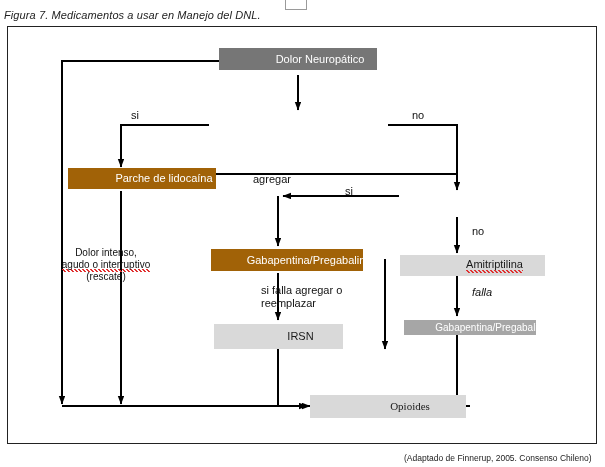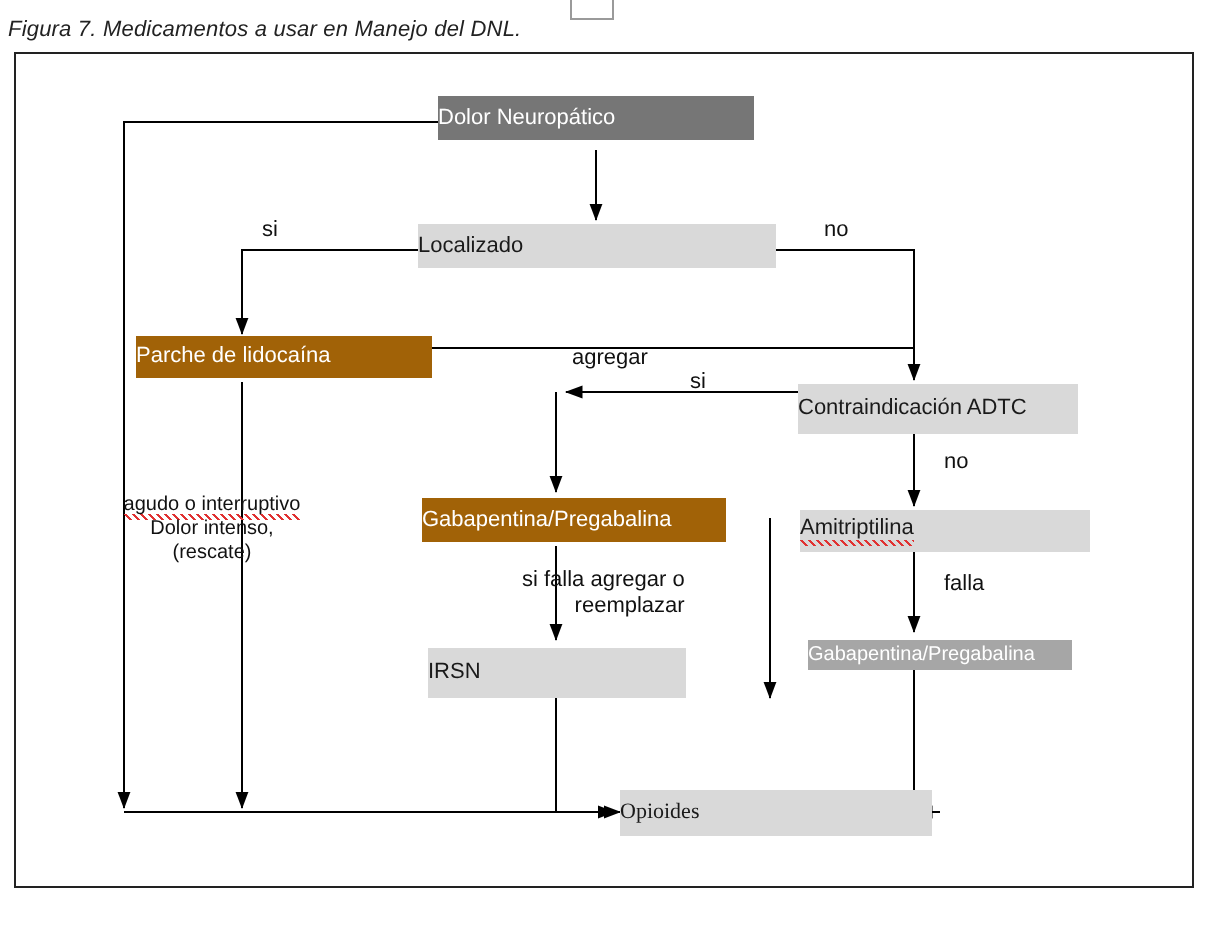--- a/index.html
+++ b/index.html
@@ -70,11 +70,12 @@
     box-sizing: border-box;
     display: flex;
     align-items: center;
-    justify-content: flex-start;
+    justify-content: center;
     font-size: 11px;
     line-height: 1.1;
     text-align: center;
     white-space: nowrap;
+    padding-left: 44px;
   }
   .node.dark {
     background: #767676;

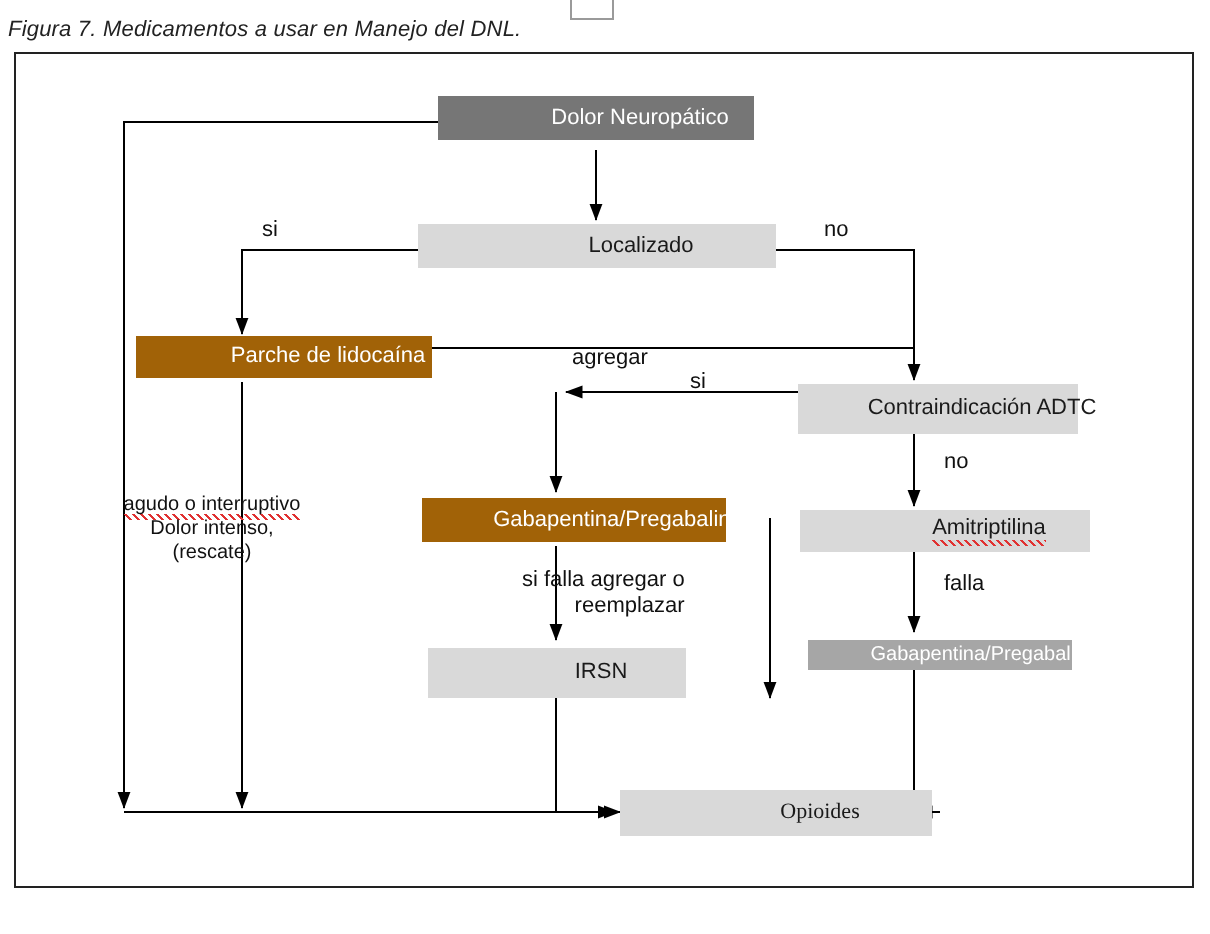--- a/index.html
+++ b/index.html
@@ -177,9 +177,6 @@
     <span>Dolor Neuropático</span>
   </div>
 
-  <div class="node light" style="left:209px; top:108px; width:179px; height:22px;">
-    <span>Localizado</span>
-  </div>
 
   <div class="node mid" style="left:68px; top:164px; width:148px; height:21px;">
     <span>Parche de lidocaína</span>

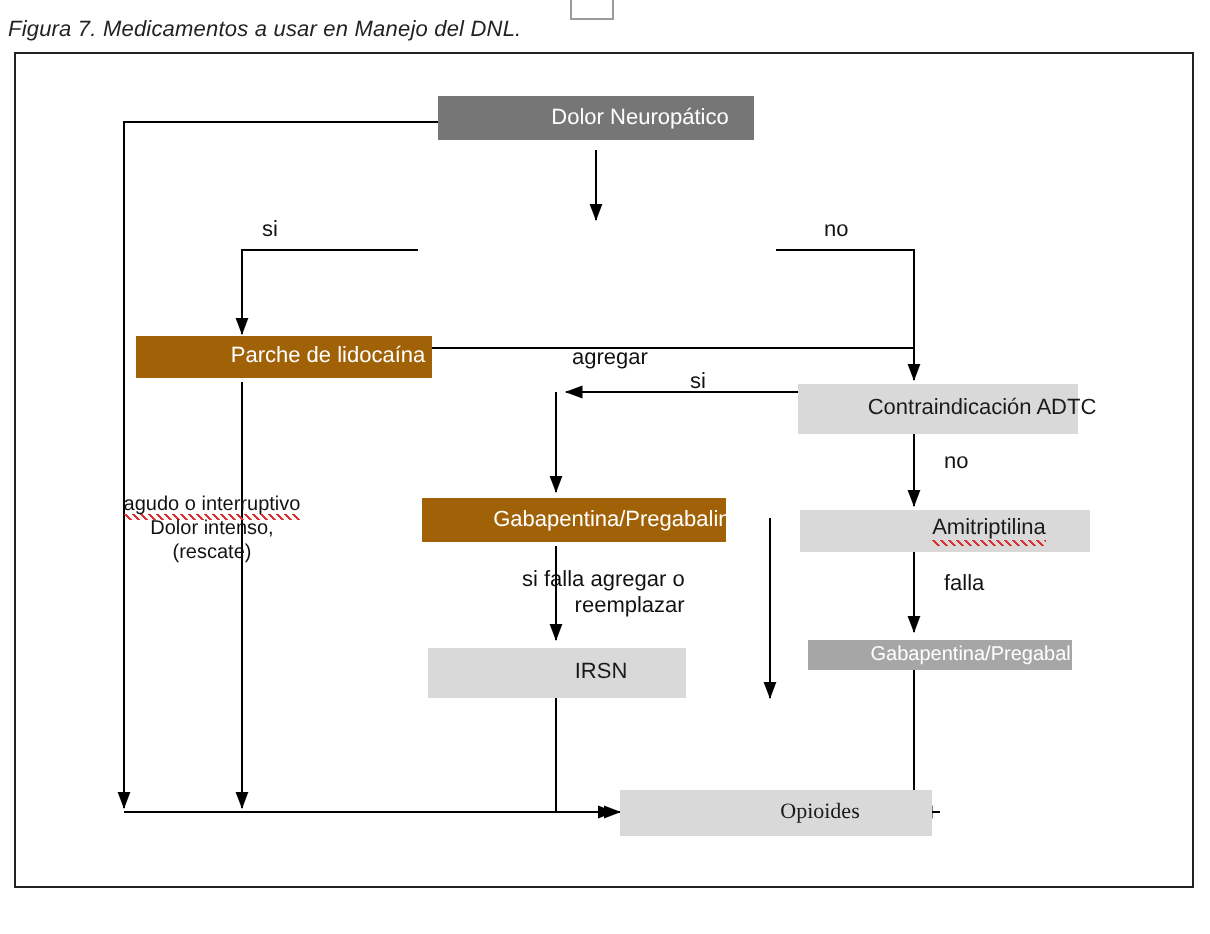--- a/index.html
+++ b/index.html
@@ -210,7 +210,7 @@
 
   <div class="edge-label" style="left:412px; top:105px;">no</div>
 
-  <div class="edge-label" style="left:253px; top:169px;margin-left:33px;">agregar</div>
+  <div class="edge-label" style="left:253px; top:169px;">agregar</div>
 
   <div class="edge-label" style="left:345px; top:181px;">si</div>
 

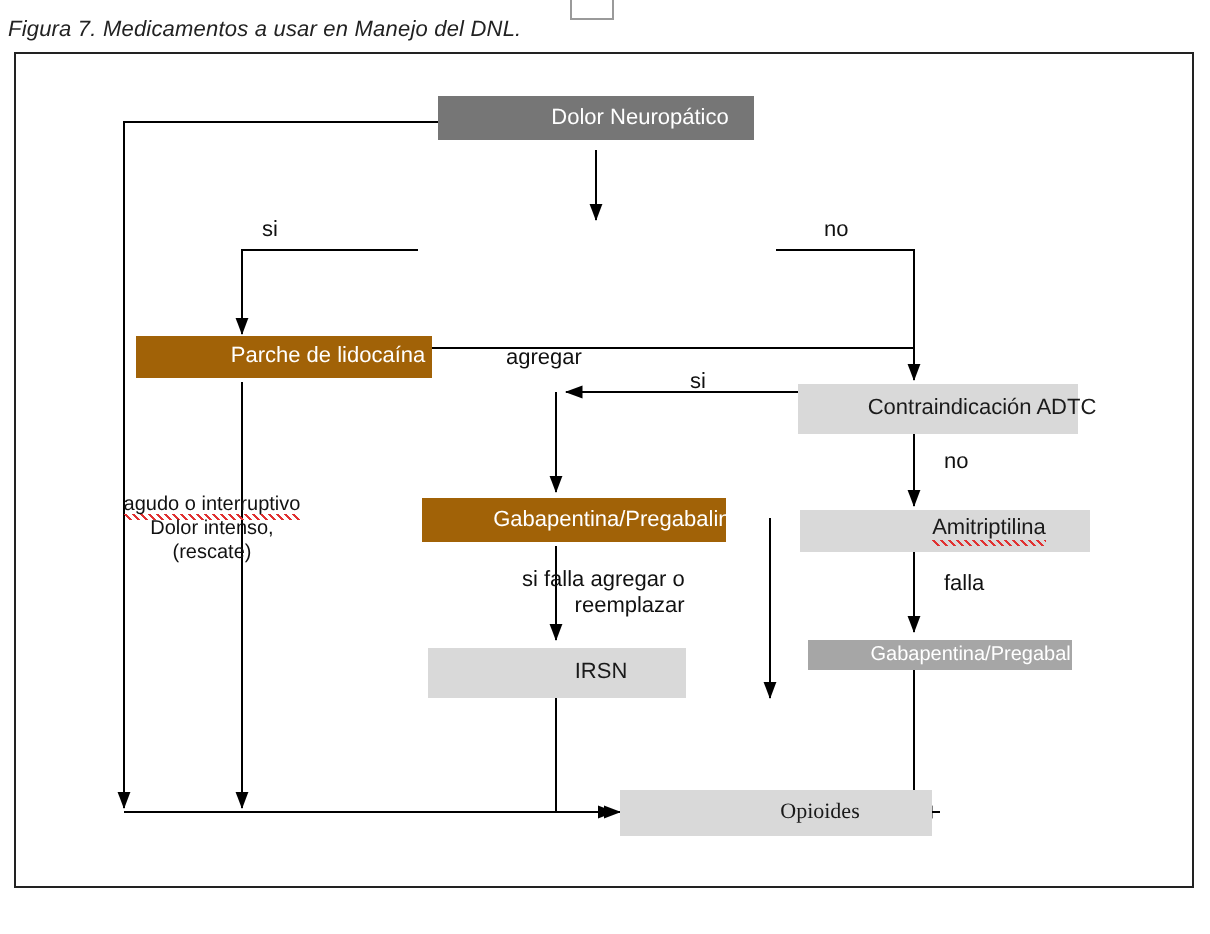--- a/index.html
+++ b/index.html
@@ -182,9 +182,6 @@
     <span>Parche de lidocaína</span>
   </div>
 
-  <div class="node light" style="left:399px; top:188px; width:140px; height:25px;">
-    <span>Contraindicación ADTC</span>
-  </div>
 
   <div class="node mid" style="left:211px; top:245px; width:152px; height:22px;">
     <span>Gabapentina/Pregabalina</span>

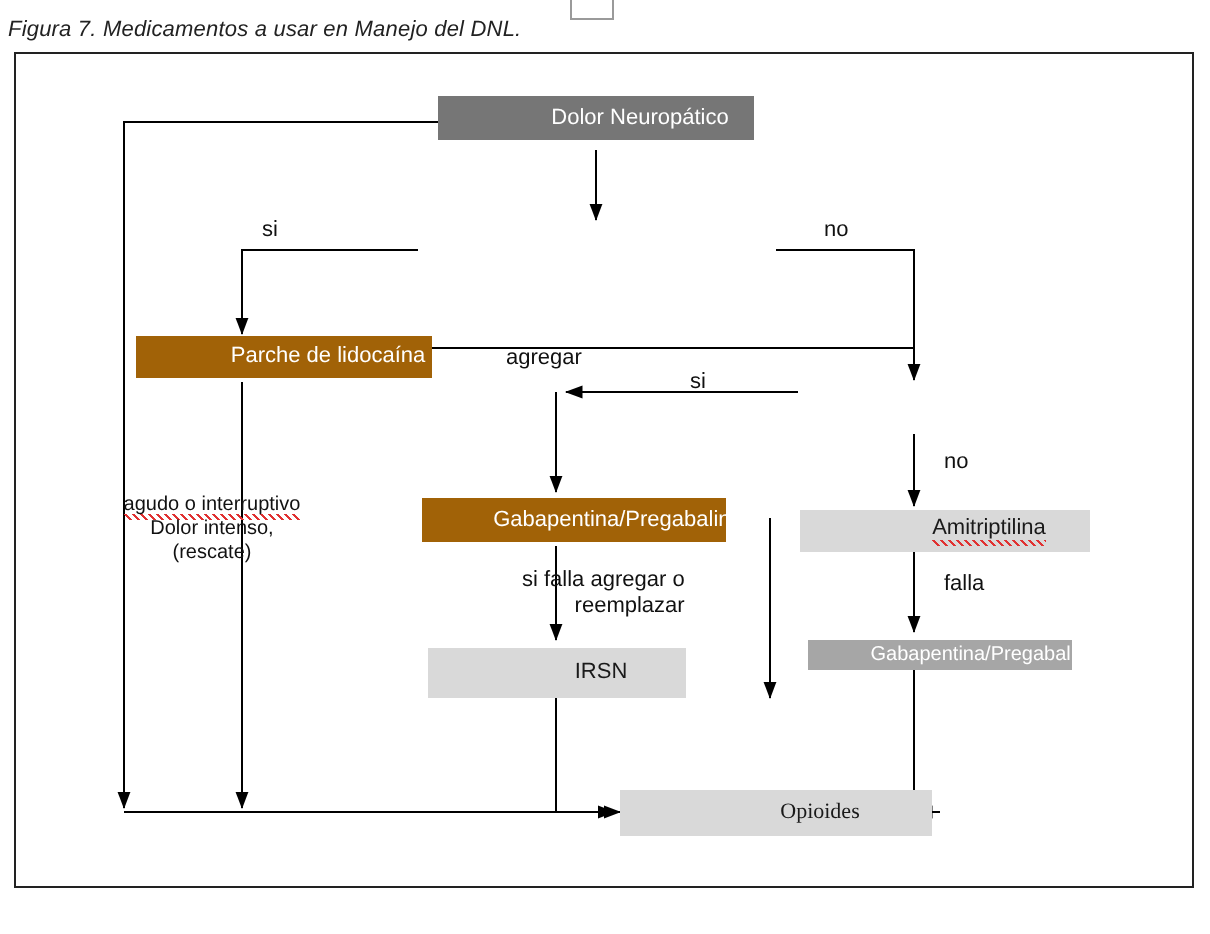--- a/index.html
+++ b/index.html
@@ -219,8 +219,8 @@
   <div class="edge-label" style="left:472px; top:282px;">falla</div>
 
   <div class="note" style="left:46px; top:243px; width:120px;">
+    <div>Dolor intenso,</div>
     <div><span class="sp">agudo o interruptivo</span></div>
-    <div>Dolor intenso,</div>
     <div>(rescate)</div>
   </div>
 

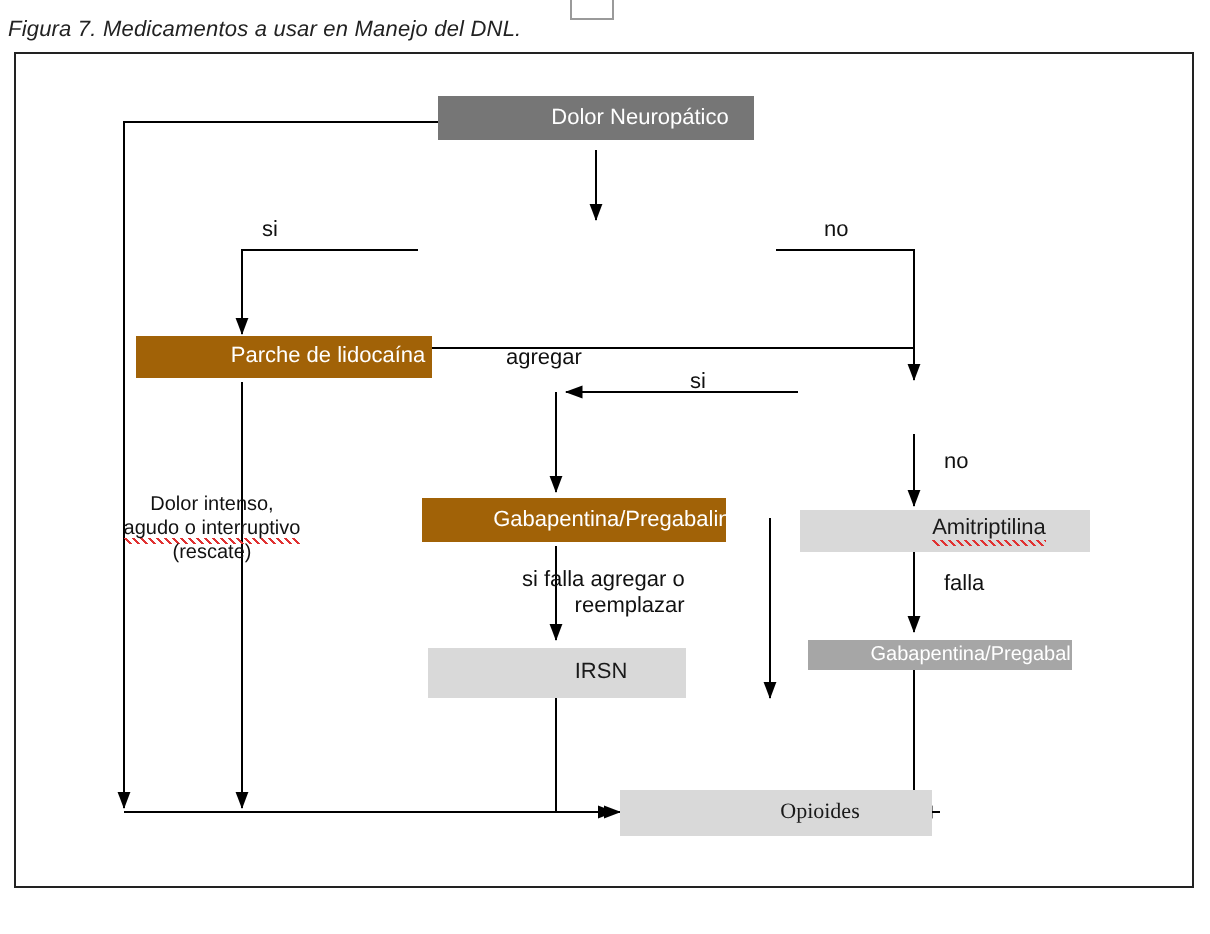--- a/index.html
+++ b/index.html
@@ -213,7 +213,7 @@
 
   <div class="edge-label" style="left:472px; top:221px;">no</div>
 
-  <div class="edge-label" style="left:261px; top:280px; white-space:pre; text-align:right;">si falla agregar o
+  <div class="edge-label" style="left:261px; top:280px; white-space:pre; text-align:left;">si falla agregar o
 reemplazar</div>
 
   <div class="edge-label" style="left:472px; top:282px;">falla</div>

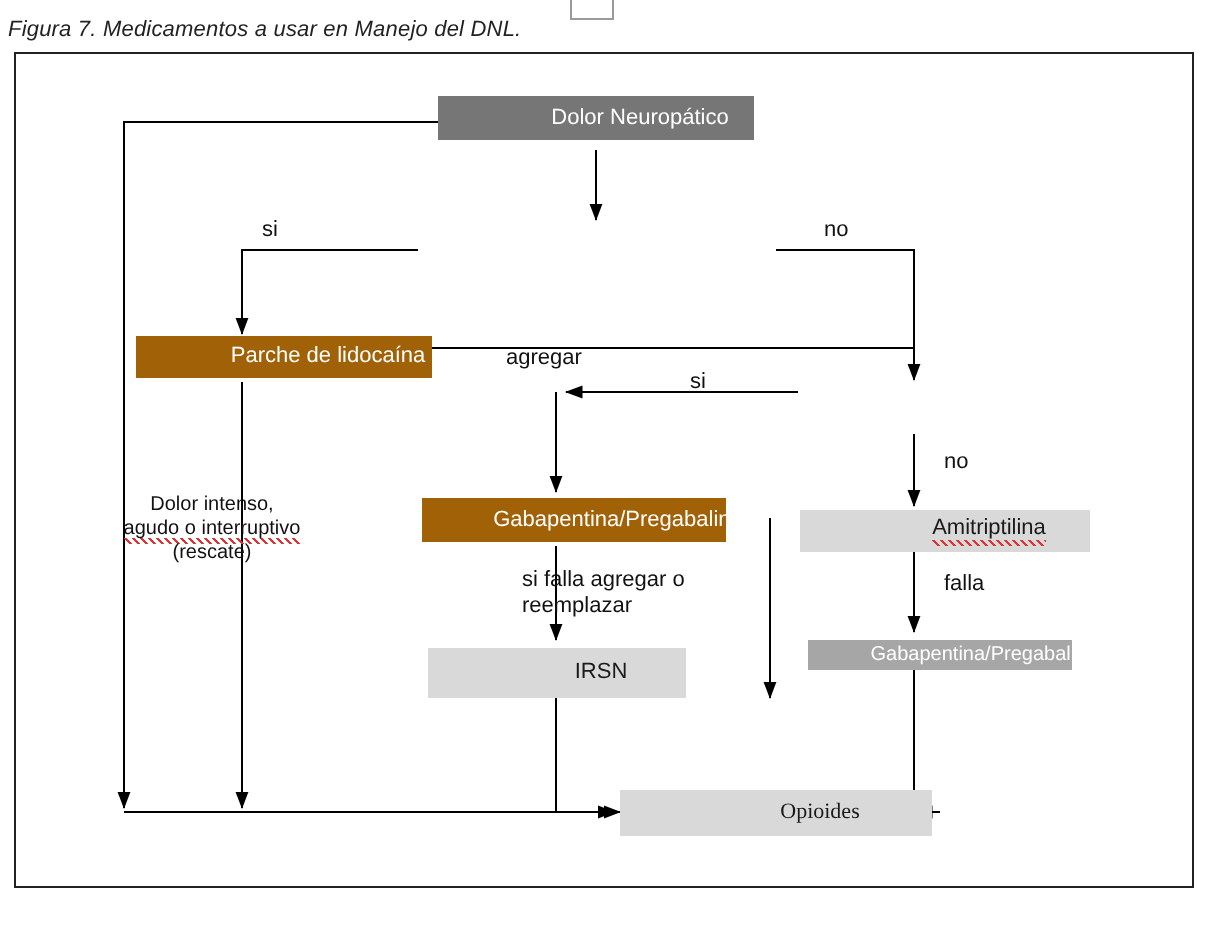--- a/index.html
+++ b/index.html
@@ -216,7 +216,7 @@
   <div class="edge-label" style="left:261px; top:280px; white-space:pre; text-align:left;">si falla agregar o
 reemplazar</div>
 
-  <div class="edge-label" style="left:472px; top:282px;">falla</div>
+  <div class="edge-label" style="left:472px; top:282px;font-style:italic;">falla</div>
 
   <div class="note" style="left:46px; top:243px; width:120px;">
     <div>Dolor intenso,</div>

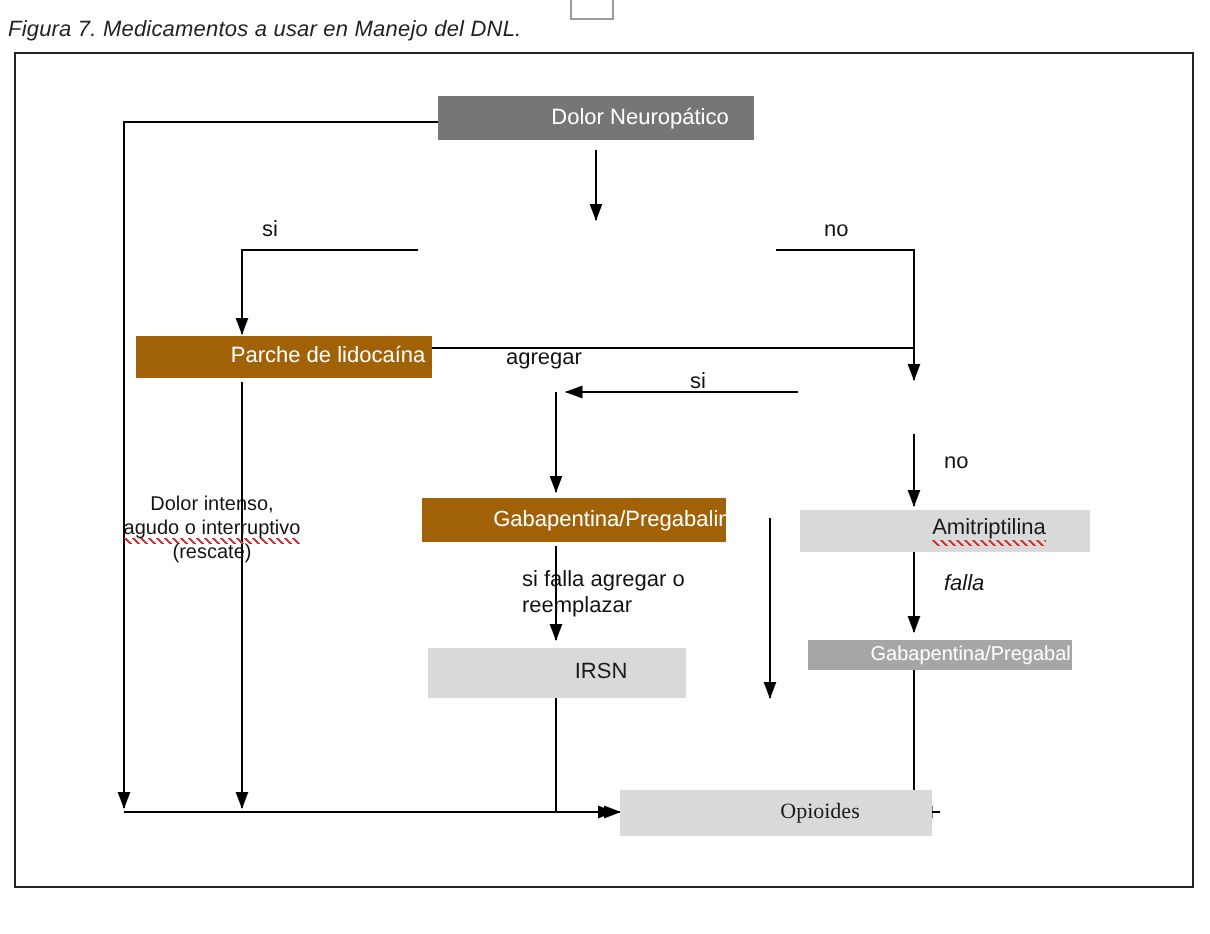--- a/index.html
+++ b/index.html
@@ -224,6 +224,7 @@
     <div>(rescate)</div>
   </div>
 
+  <div class="footnote">(Adaptado de Finnerup, 2005. Consenso Chileno)</div>
 
 </div>
 

